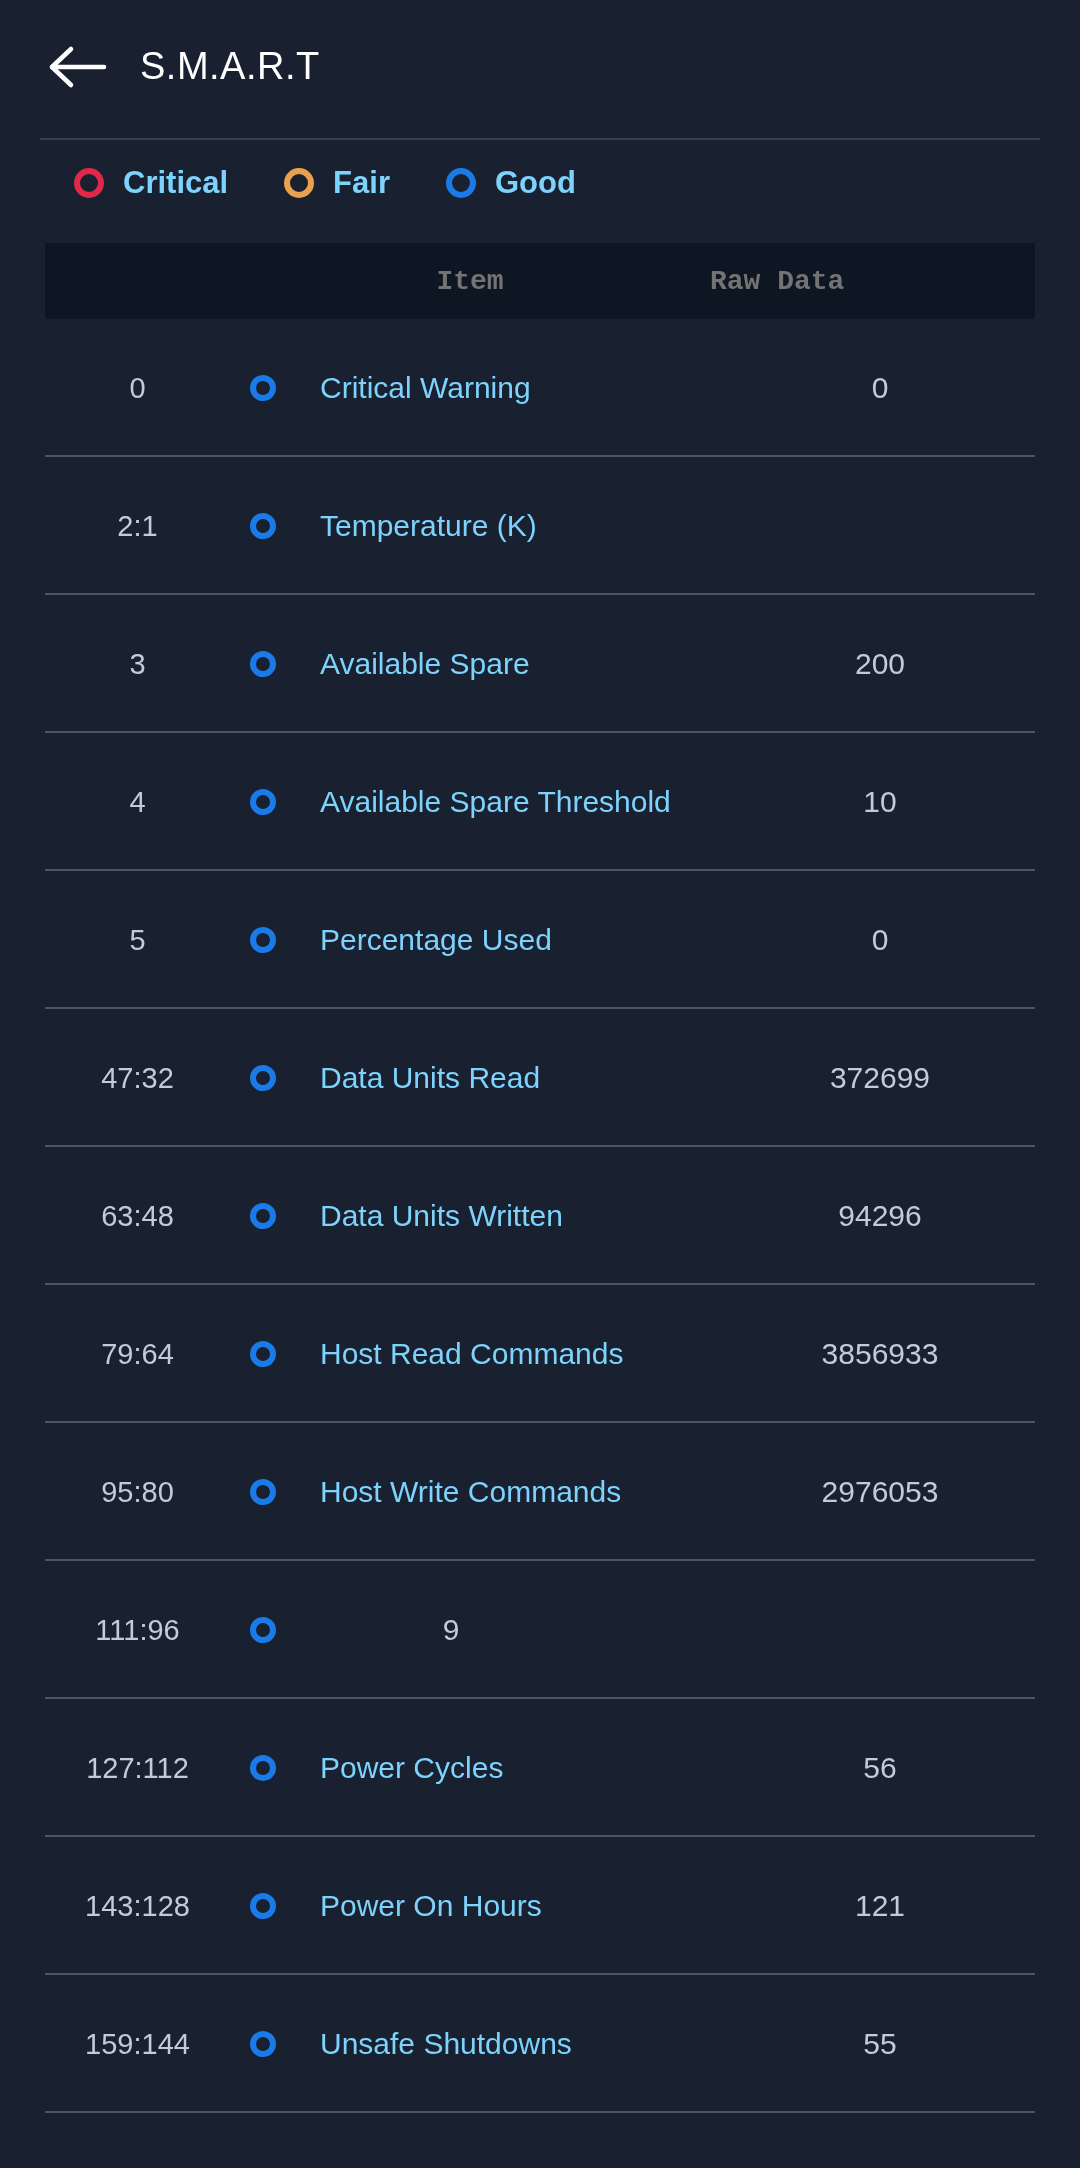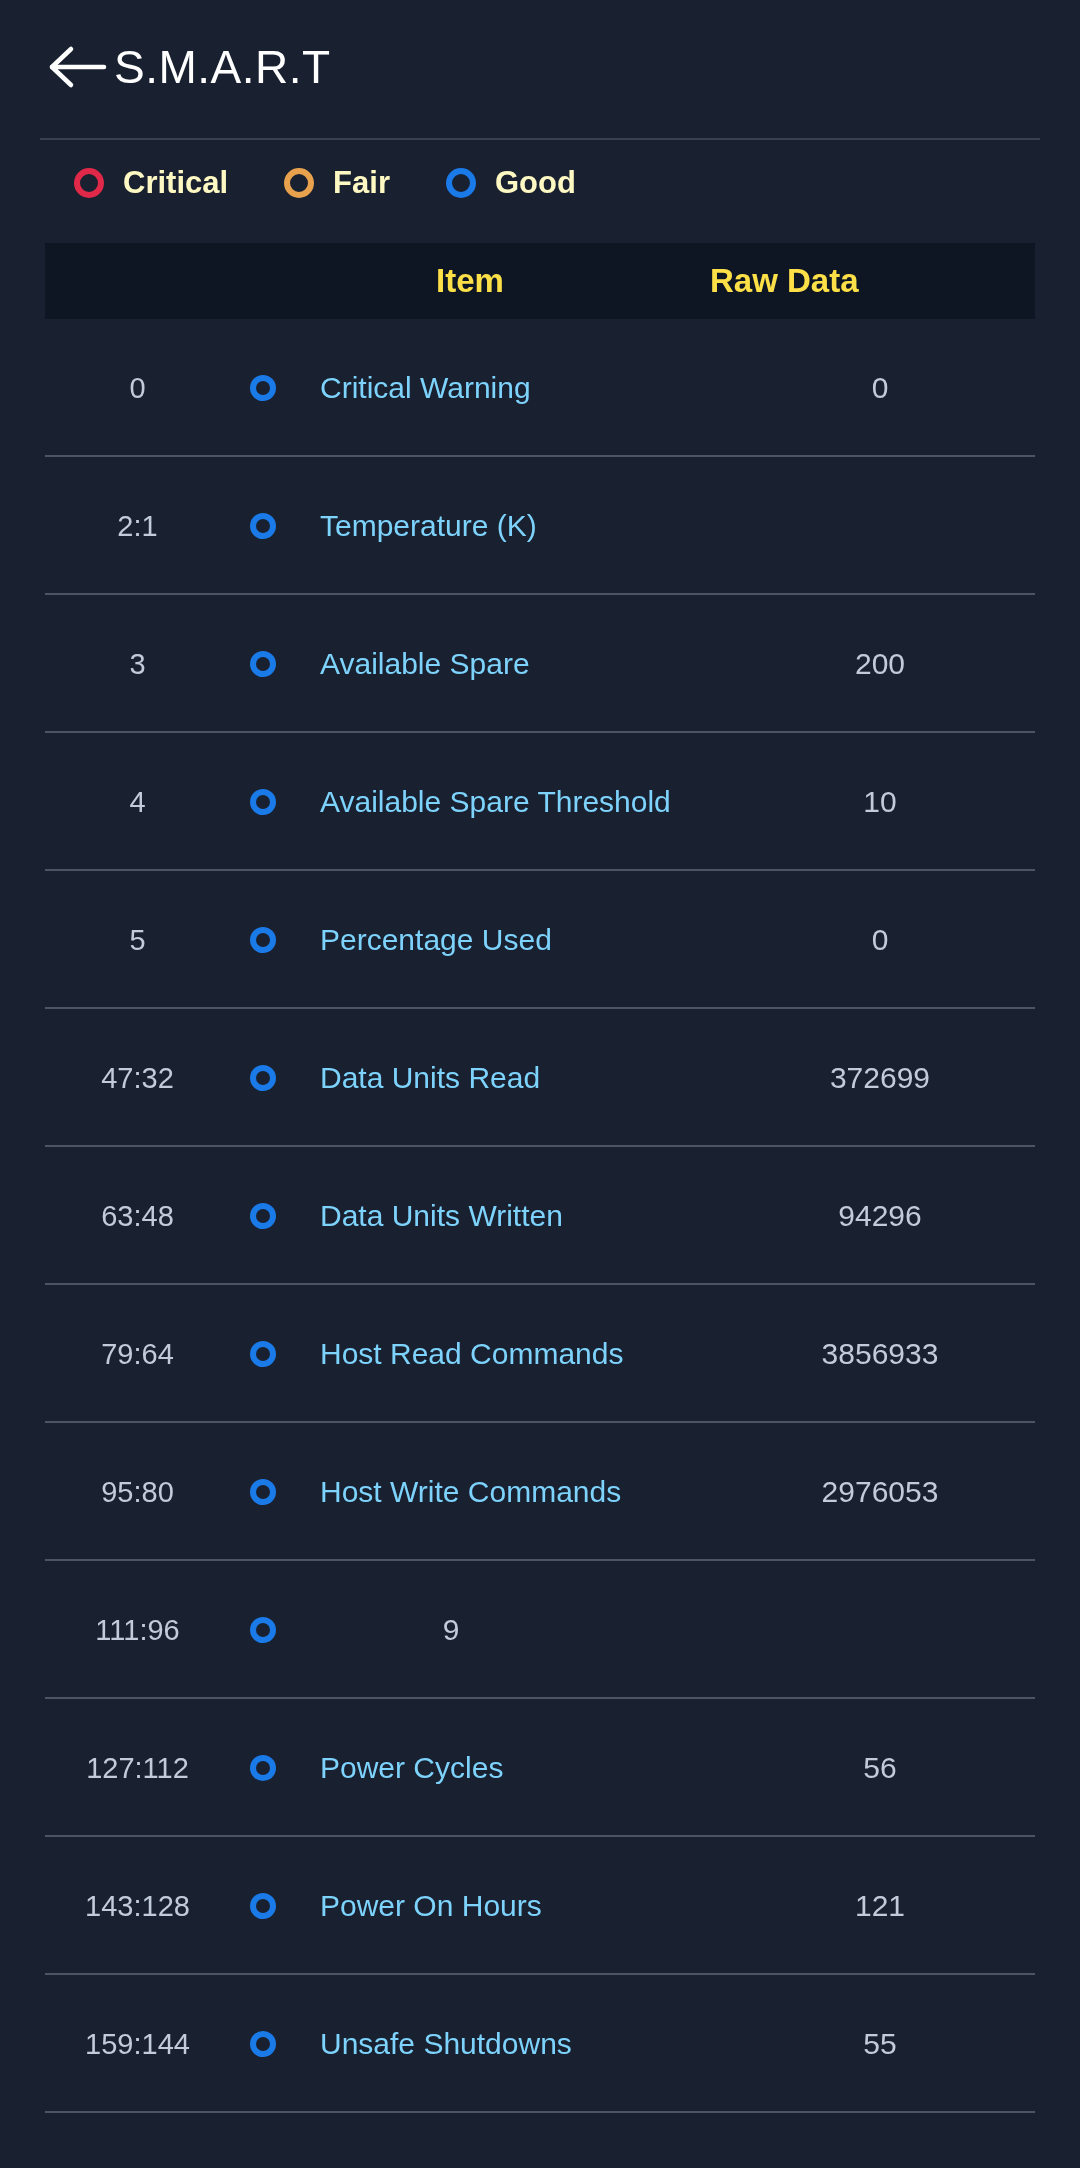--- a/index.html
+++ b/index.html
@@ -38,8 +38,9 @@
   }
   .back-btn svg { display: block; }
   .appbar-title {
+    margin-left: 26px;
     color: #ffffff;
-    font-size: 46px;
+    font-size: 38px;
     font-weight: 400;
     letter-spacing: 0.5px;
     white-space: nowrap;

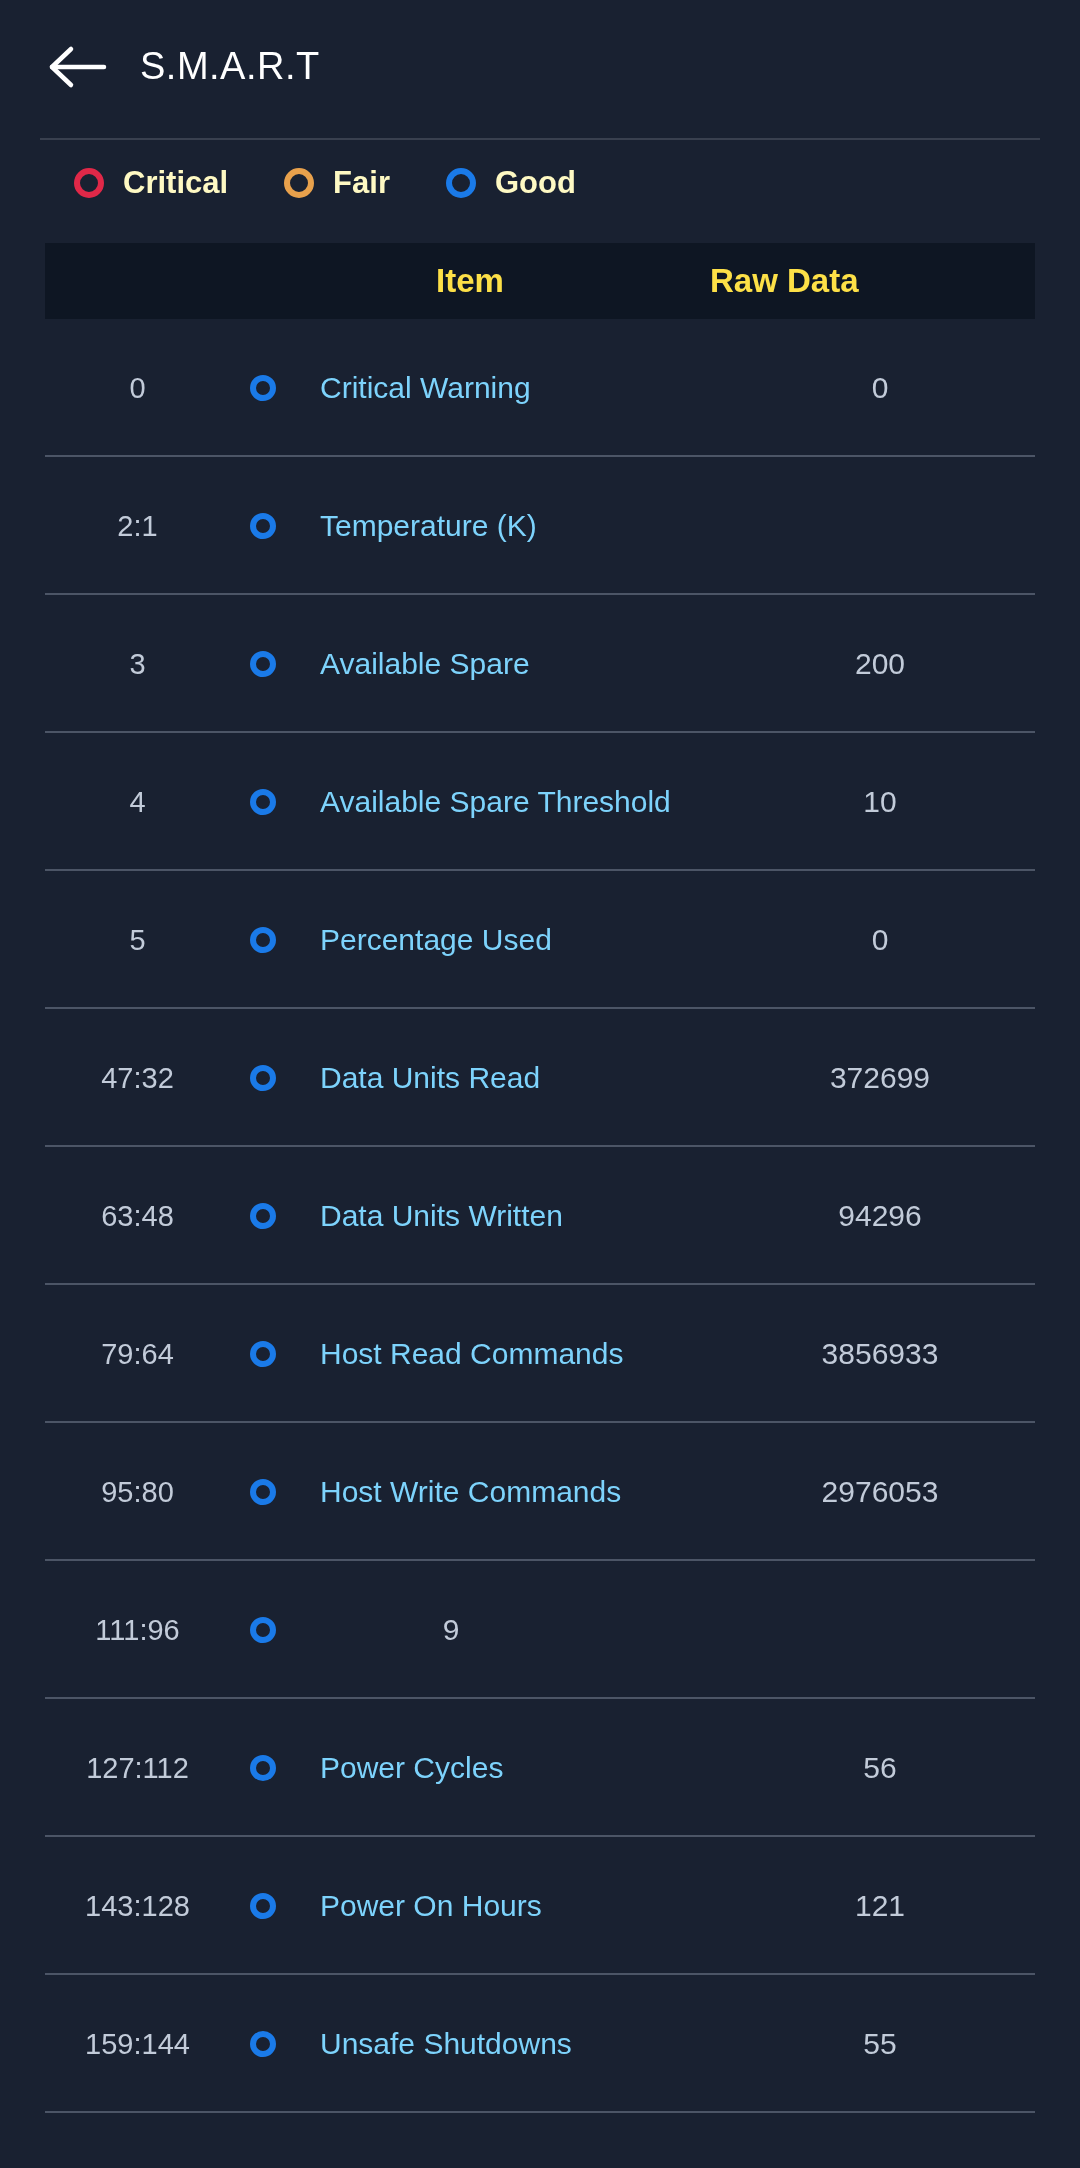--- a/index.html
+++ b/index.html
@@ -80,7 +80,7 @@
   }
   .legend-label {
     margin-left: 19px;
-    color: #fef9c3;
+    color: #7dd3fc;
     font-size: 31px;
     font-weight: 700;
     white-space: nowrap;

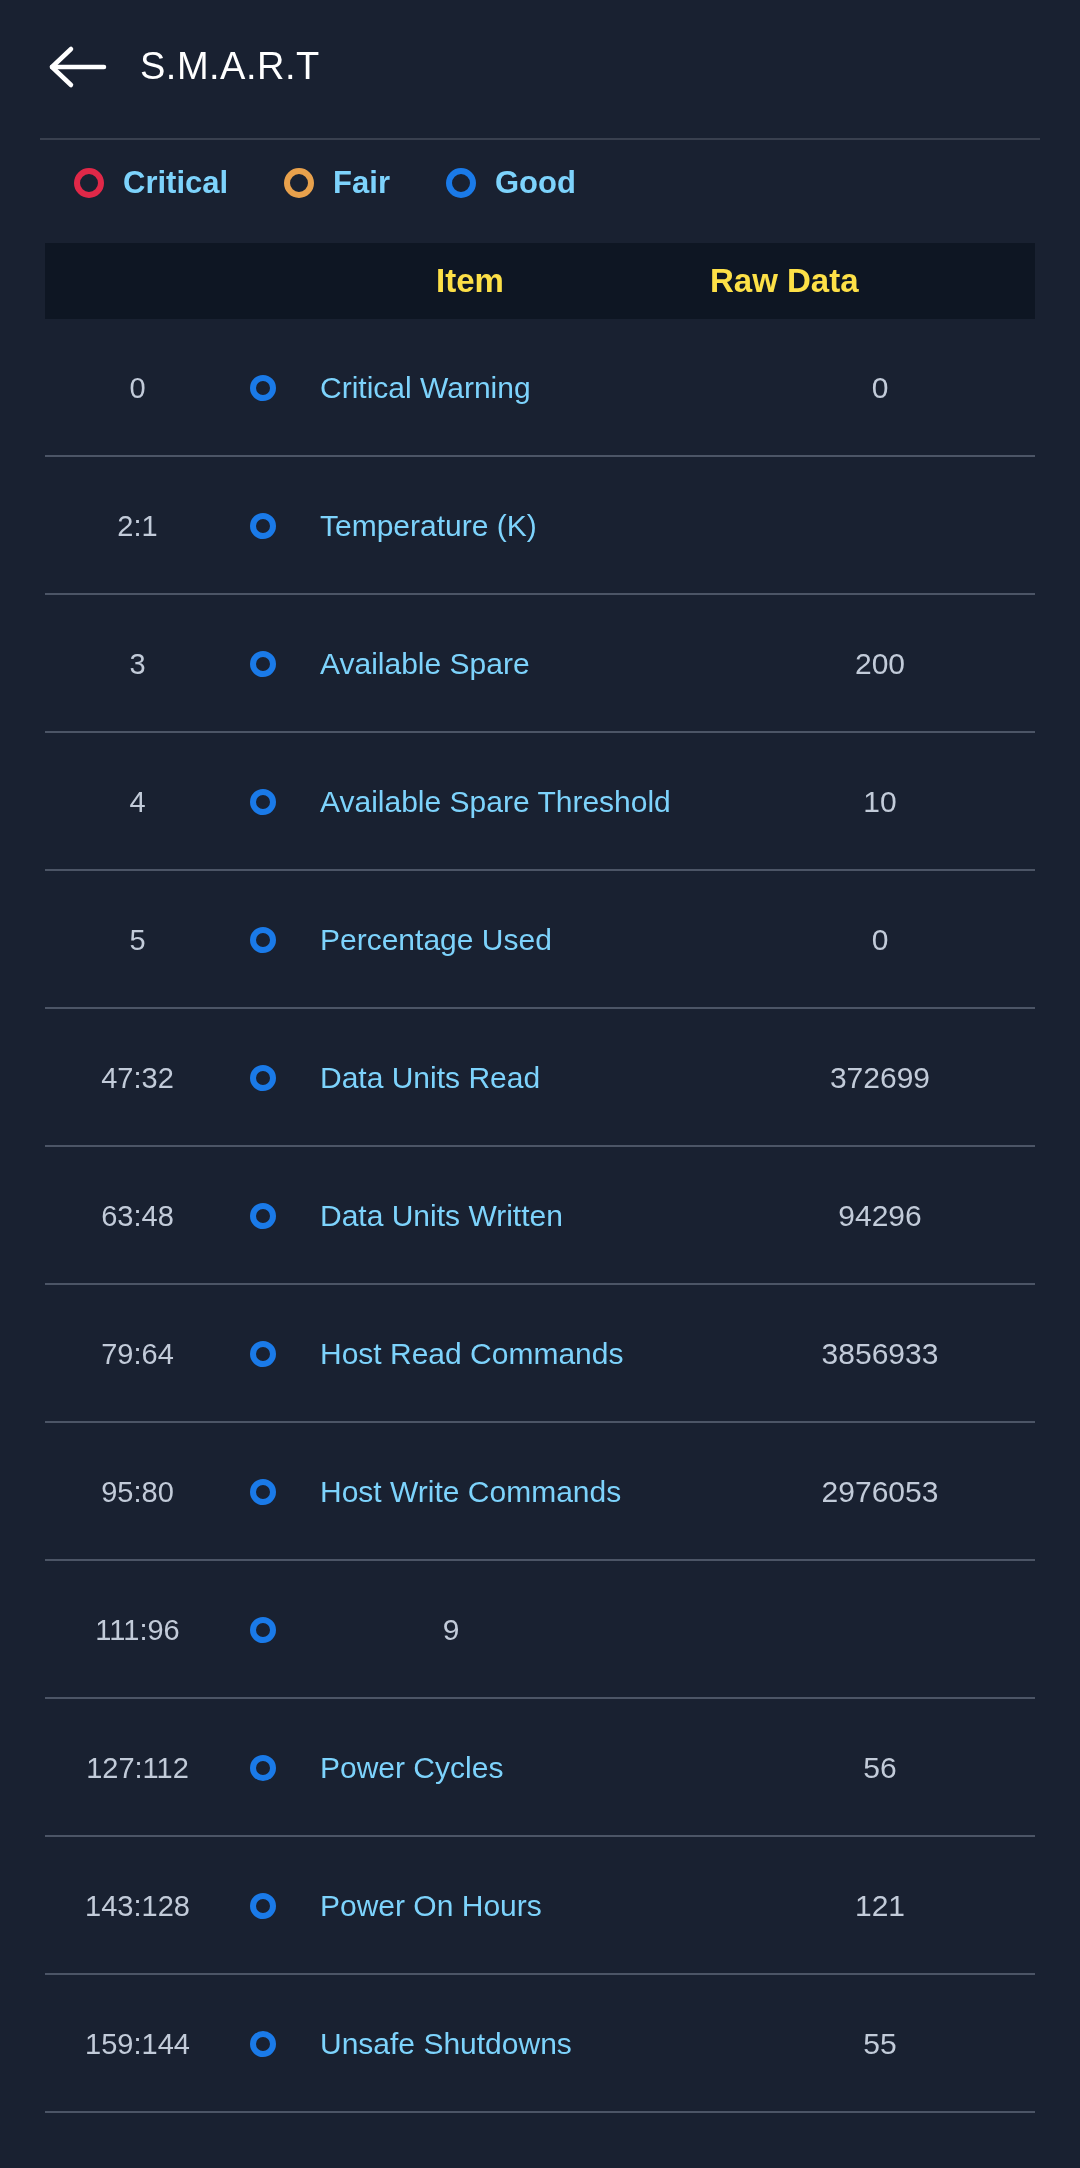--- a/index.html
+++ b/index.html
@@ -101,9 +101,10 @@
   .th-item    { width: 480px; text-align: center; }
   .th-raw     { flex: 1; text-align: left; }
   .th {
-    color: #fde047;
-    font-size: 33px;
+    color: #737373;
+    font-size: 28px;
     font-weight: 700;
+    font-family: Liberation Mono, monospace;
   }
 
   .row {

